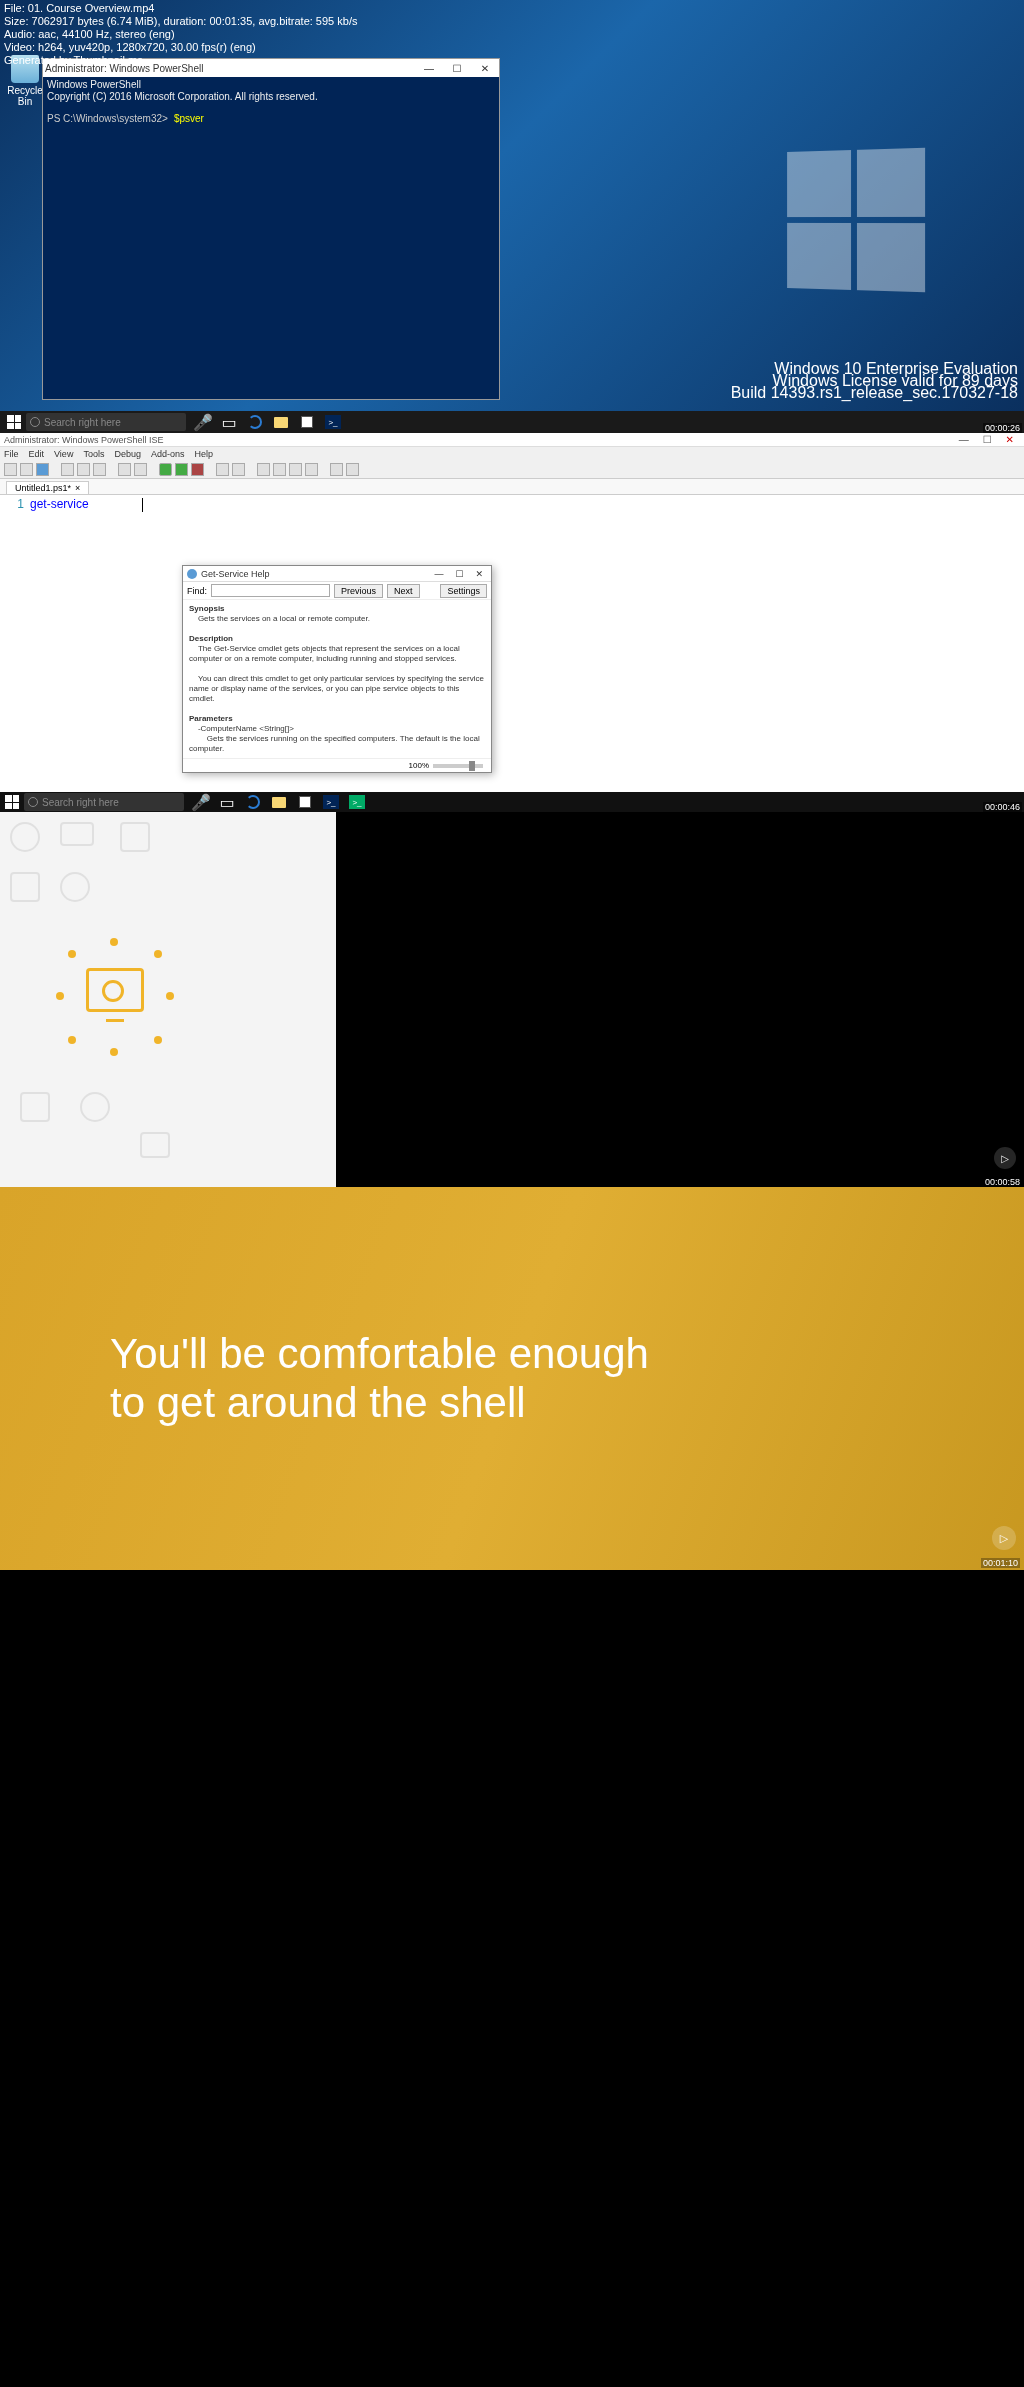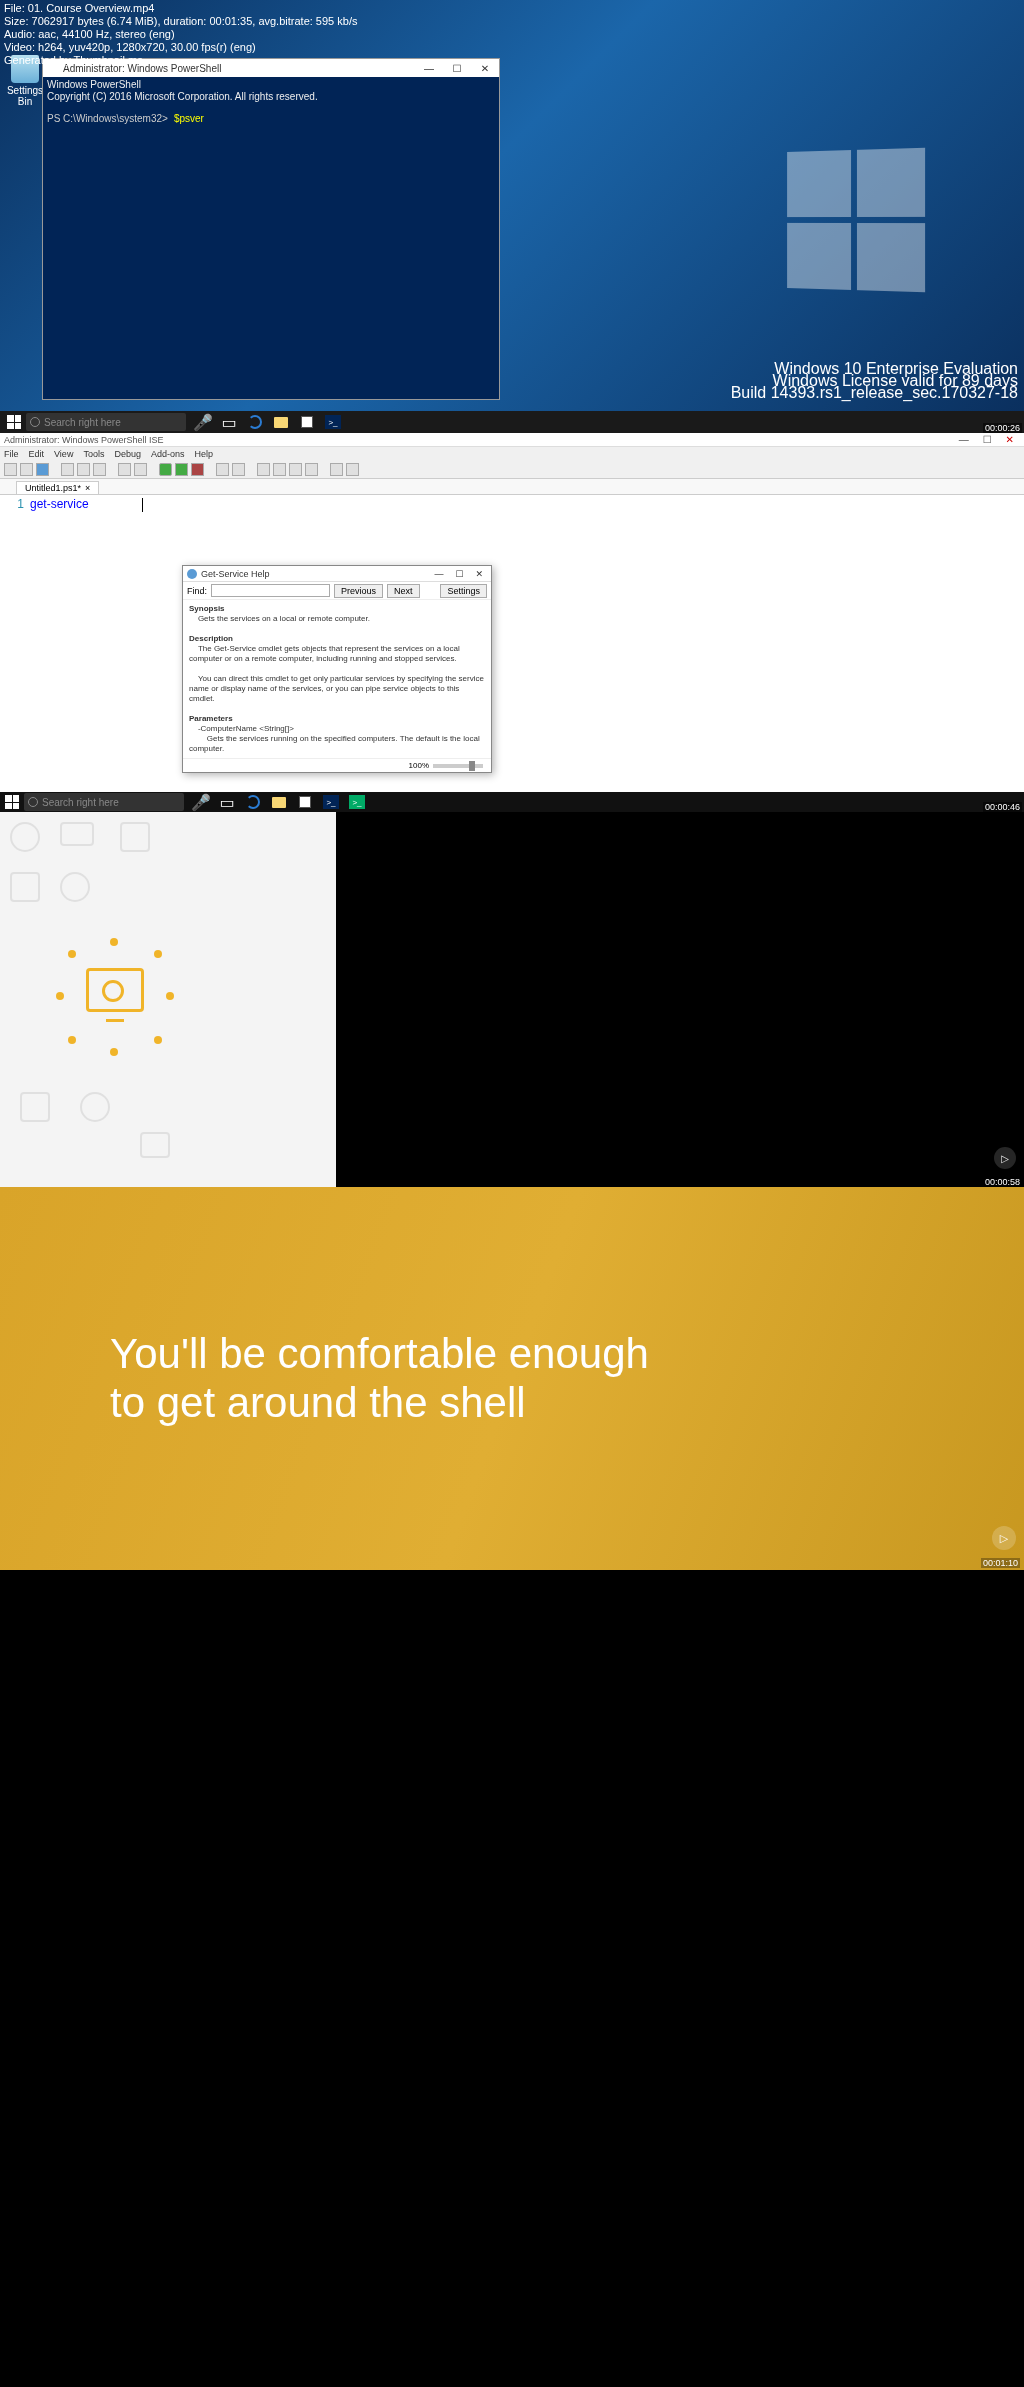--- a/index.html
+++ b/index.html
@@ -17,7 +17,7 @@
 .watermark { position: absolute; right: 6px; bottom: 34px; color: #fff; font-size: 16px; text-align: right; line-height: 12px; }
 
 .ps-window { position: absolute; left: 42px; top: 58px; width: 458px; height: 342px; background: #012456; border: 1px solid #999; display: flex; flex-direction: column; }
-.ps-titlebar { height: 18px; background: #fff; display: flex; align-items: center; font-size: 10px; padding-left: 20px; color: #333; }
+.ps-titlebar { height: 18px; background: #fff; display: flex; align-items: center; font-size: 10px; padding-left: 2px; color: #333; }
 .ps-titlebar .ctrls { margin-left: auto; display: flex; }
 .ps-titlebar .ctrls span { width: 28px; text-align: center; cursor: default; }
 .ps-body { flex: 1; padding: 2px 4px; color: #eee; font-family: Consolas, monospace; font-size: 10px; line-height: 12px; }

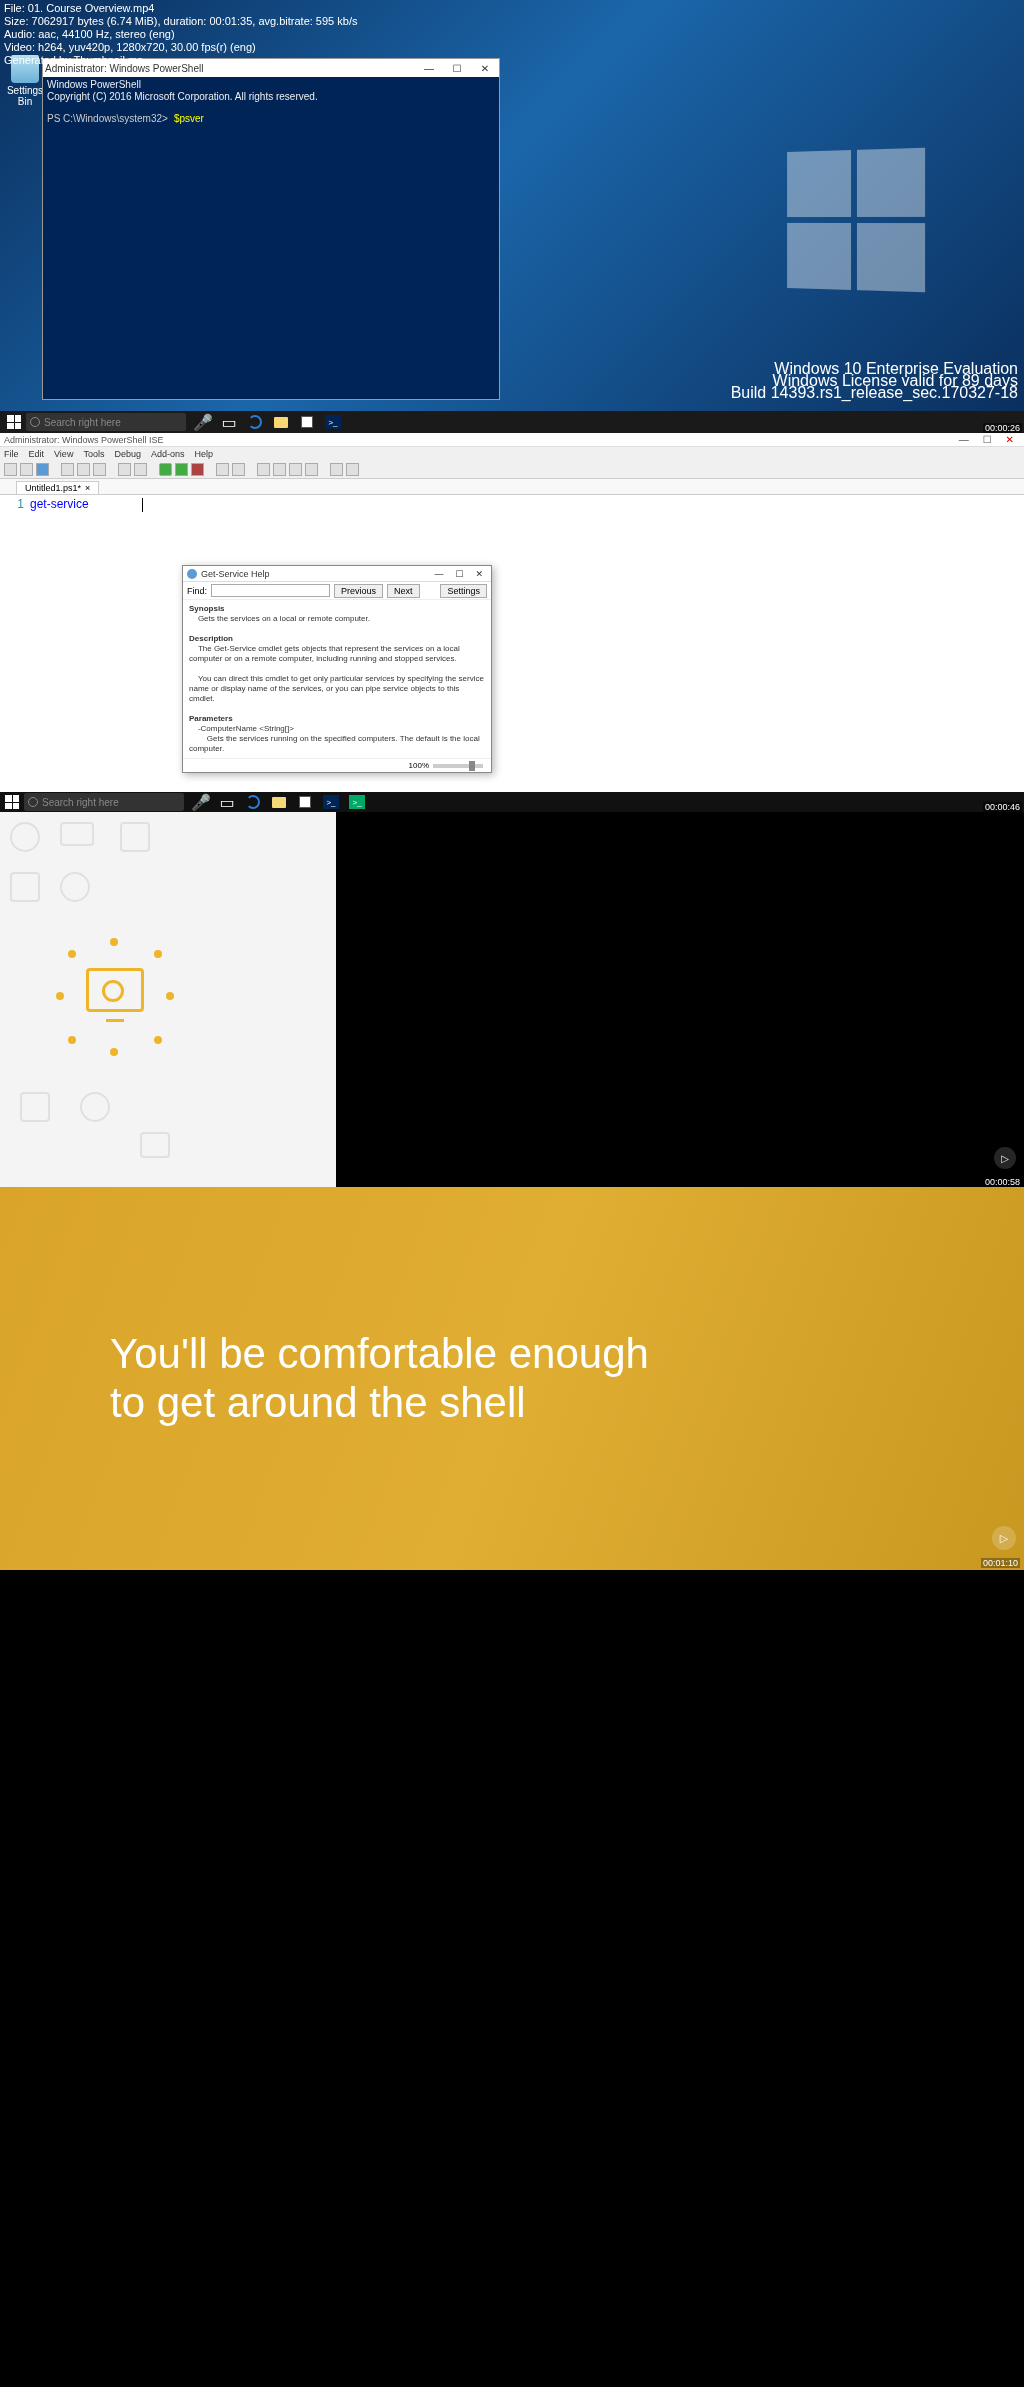--- a/index.html
+++ b/index.html
@@ -112,7 +112,7 @@
 <div class="screen1">
   <div class="recycle-bin">
     <div class="ico"></div>
-    <div>Settings Bin</div>
+    <div>Recycle Bin</div>
   </div>
   <div class="win-logo">
     <div></div>

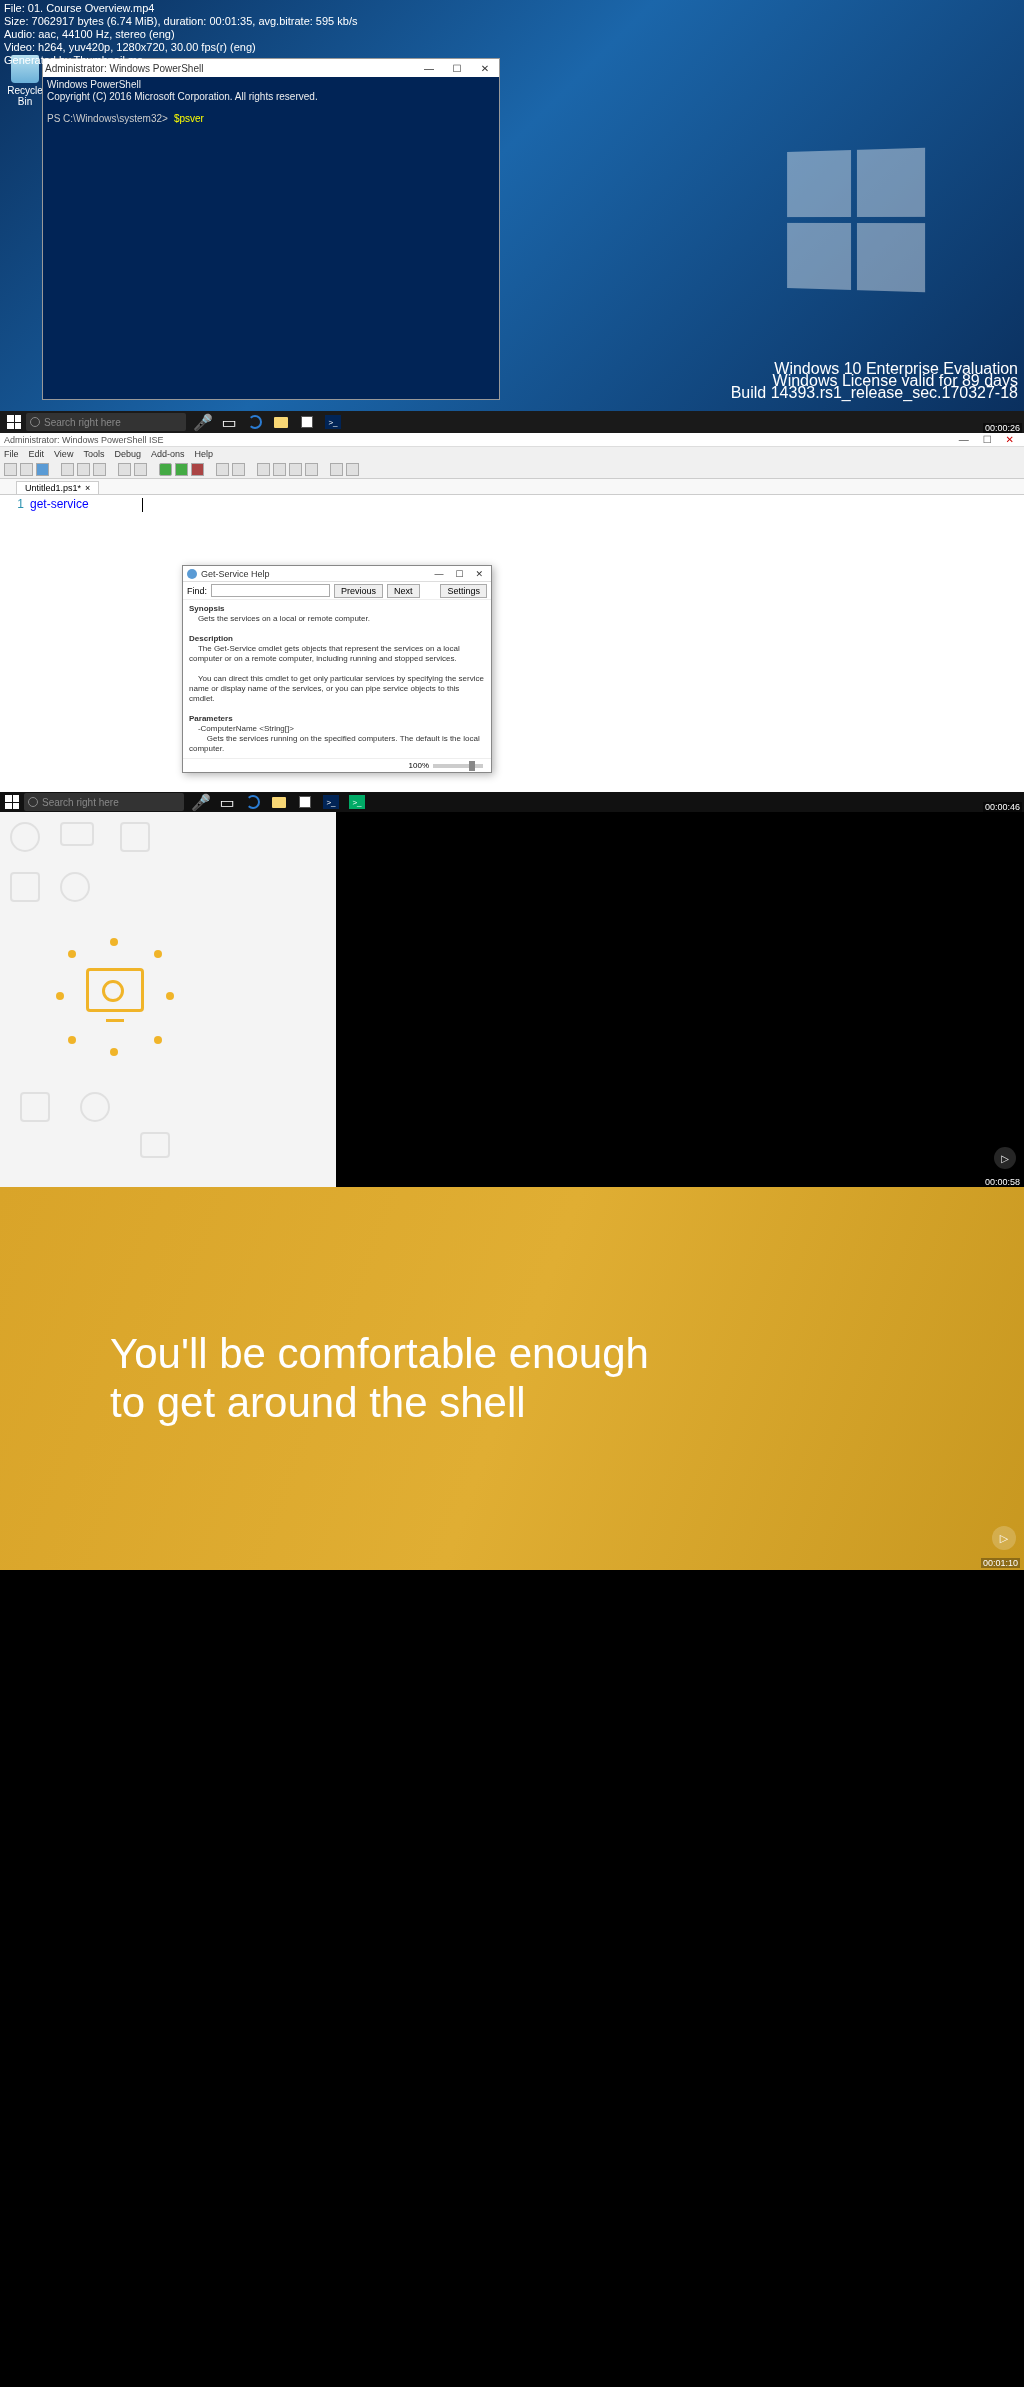--- a/index.html
+++ b/index.html
@@ -48,7 +48,7 @@
 .ise-toolbar .tbico { width: 13px; height: 13px; background: #e0e0e0; border: 1px solid #aaa; }
 .ise-toolbar .play { background: #4a4; border-radius: 2px; }
 .ise-toolbar .stop { background: #a44; }
-.ise-tabs { height: 16px; background: #f8f8f8; border-bottom: 1px solid #ccc; display: flex; align-items: flex-end; padding-left: 16px; }
+.ise-tabs { height: 16px; background: #f8f8f8; border-bottom: 1px solid #ccc; display: flex; align-items: flex-end; padding-left: 6px; }
 .ise-tab { font-size: 9px; padding: 1px 8px; background: #fff; border: 1px solid #ccc; border-bottom: none; display: flex; gap: 4px; }
 .ise-editor { flex: 1; background: #fff; display: flex; font-family: Consolas, monospace; font-size: 12px; position: relative; }
 .ise-gutter { width: 30px; text-align: right; padding-right: 6px; color: #2b91af; padding-top: 2px; }

